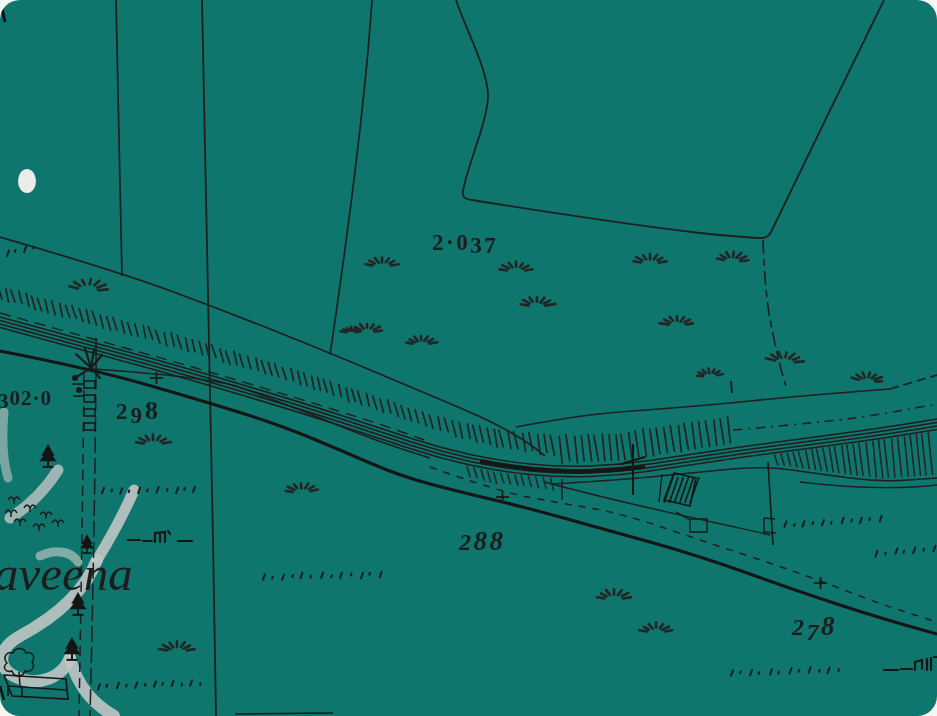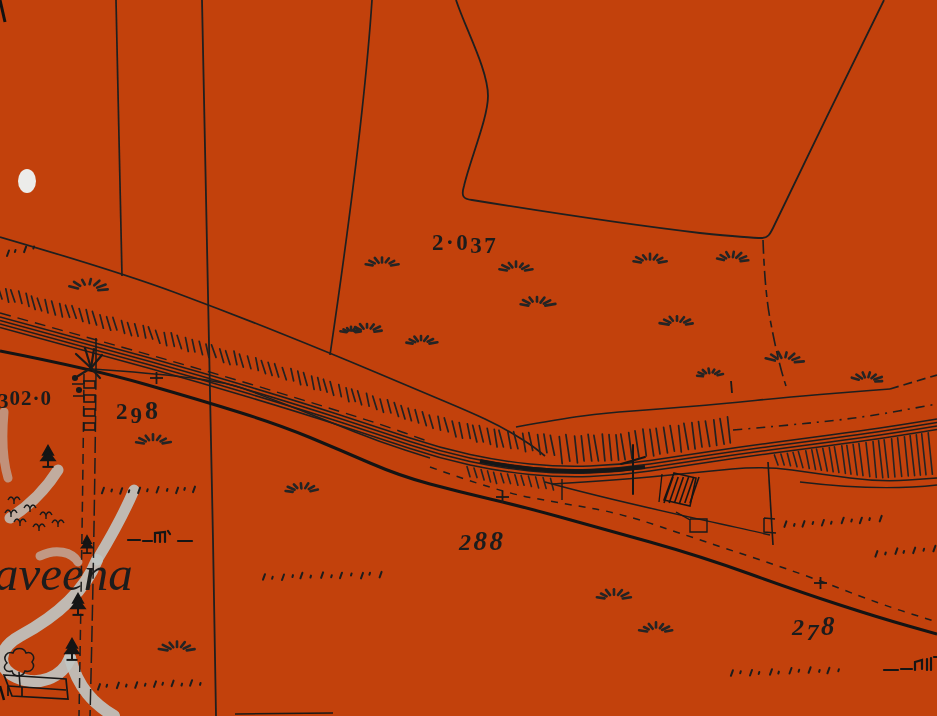--- a/index.html
+++ b/index.html
@@ -2,8 +2,8 @@
 <html><head><meta charset="utf-8">
 <style>
 html,body{margin:0;padding:0;background:#f6f6f4;}
-#map{position:relative;width:937px;height:716px;background:#c2410c;overflow:hidden;
-font-family:"Liberation Serif",serif;-webkit-font-smoothing:antialiased;}
+#map{position:relative;width:937px;height:716px;background:#0f766e;overflow:hidden;
+font-family:"Liberation Serif",serif;border-radius:20px;-webkit-font-smoothing:antialiased;}
 svg{position:absolute;left:0;top:0;filter:blur(0.35px);}
 </style></head><body>
 <div id="map">

